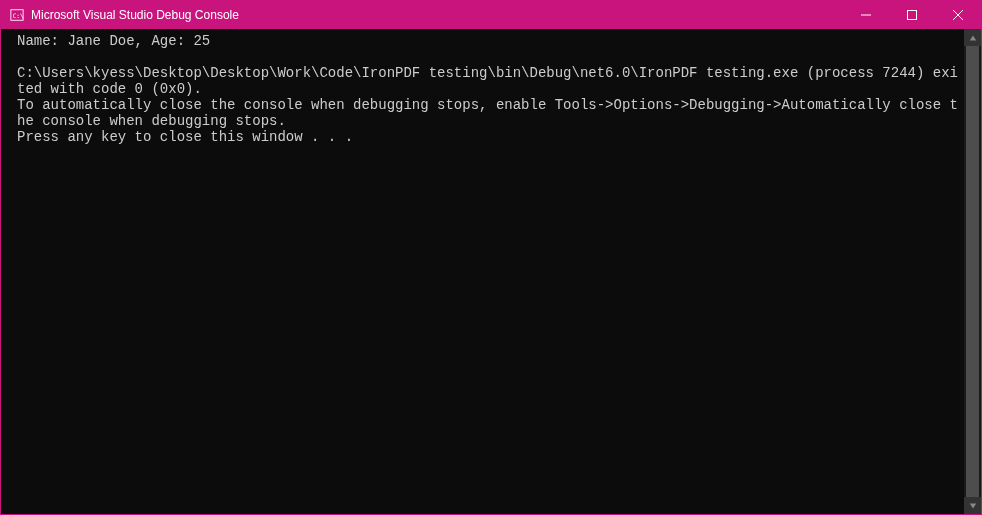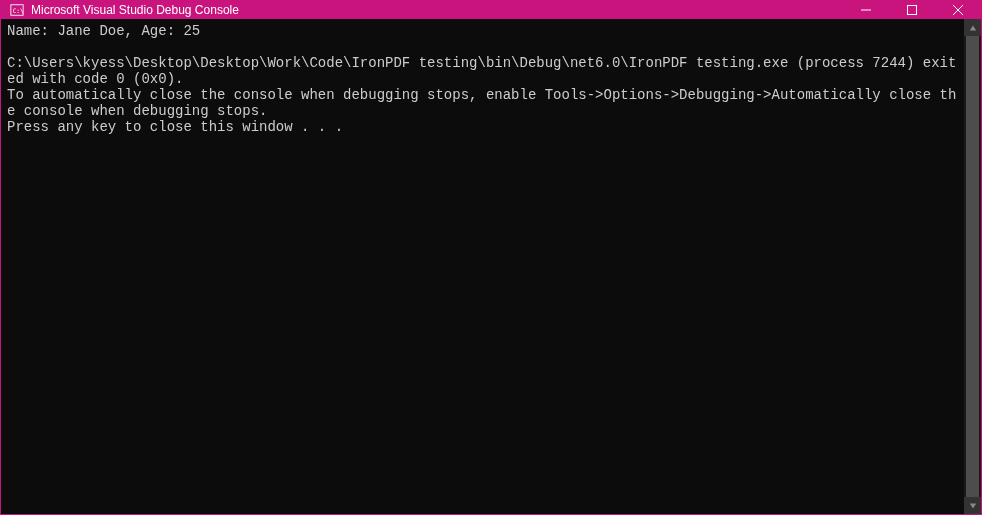--- a/index.html
+++ b/index.html
@@ -22,7 +22,7 @@
       border: 1px solid #c9137d;
     }
     .titlebar {
-      height: 18px;
+      height: 28px;
       background: #c9137d;
       display: flex;
       align-items: center;

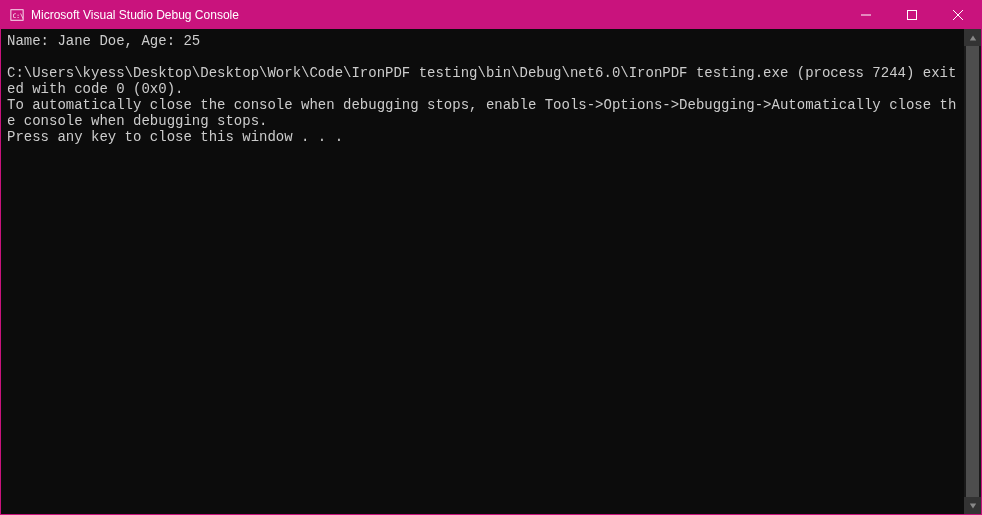--- a/index.html
+++ b/index.html
@@ -70,6 +70,7 @@
       background: #0c0c0c;
       display: flex;
       position: relative;
+      padding-left: 10px;
     }
     .console-content {
       flex: 1;

